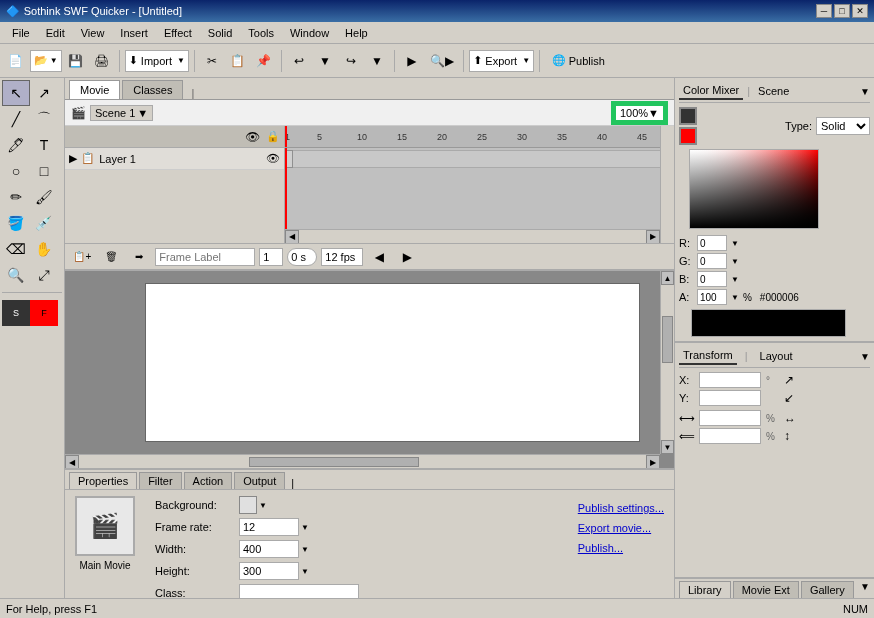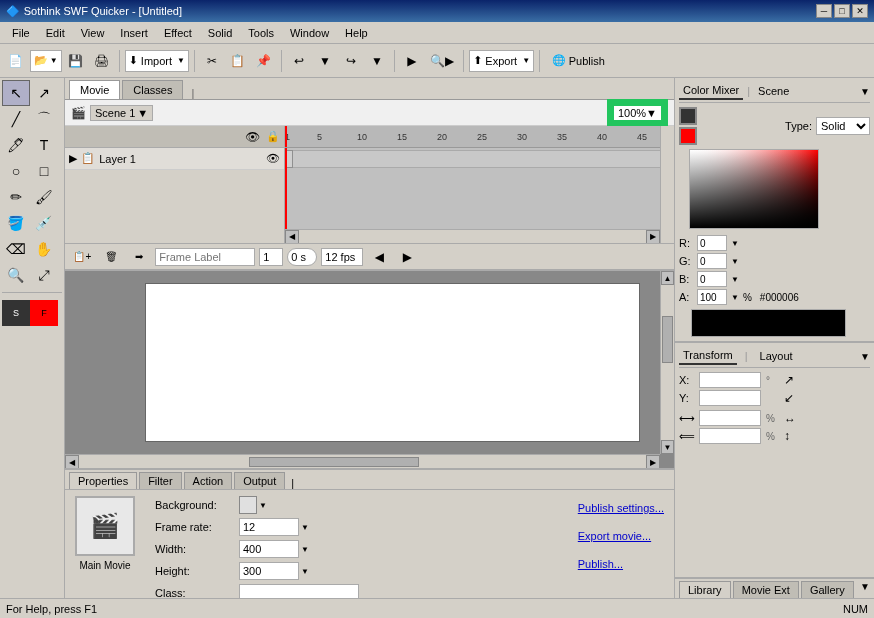--- a/index.html
+++ b/index.html
@@ -43,7 +43,7 @@
     
     #scene-bar { background: #f0f0f0; height: 26px; display: flex; align-items: center; padding: 0 6px; border-bottom: 1px solid #ccc; gap: 4px; }
     .scene-dropdown { display: flex; align-items: center; gap: 2px; cursor: pointer; background: #d4d0c8; border: 1px solid #aaa; padding: 1px 4px; }
-    .zoom-dropdown { margin-left: auto; display: flex; align-items: center; border: 7px solid #22c55e; background: white; padding: 1px 4px; }
+    .zoom-dropdown { margin-left: auto; display: flex; align-items: center; border: 5px solid #22c55e; background: white; padding: 1px 4px; }
     
     
     #timeline { background: #e8e8e8; height: 145px; border-bottom: 2px solid #aaa; display: flex; flex-direction: column; }

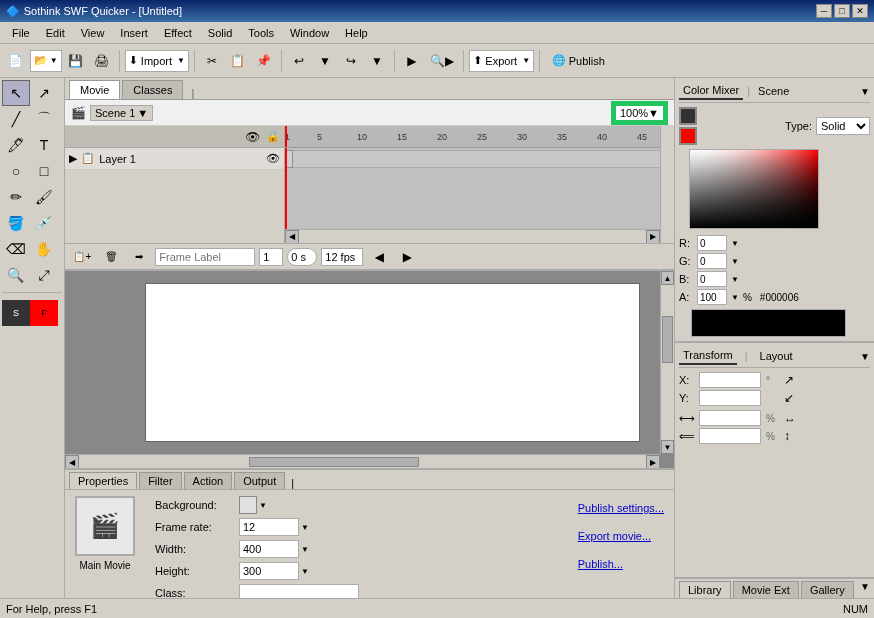--- a/index.html
+++ b/index.html
@@ -71,7 +71,7 @@
     .prop-input { background: white; border: 1px solid #aaa; height: 18px; padding: 0 3px; font-size: 11px; width: 60px; }
     .prop-arrow { font-size: 8px; cursor: pointer; }
     .prop-swatch { width: 18px; height: 18px; background: #e0e0e0; border: 1px solid #888; cursor: pointer; }
-    .prop-links { display: flex; flex-direction: column; gap: 16px; margin-top: 6px; }
+    .prop-links { display: flex; flex-direction: column; gap: 8px; margin-top: 6px; }
     .prop-link { color: #0000cc; text-decoration: underline; cursor: pointer; font-size: 11px; }
     .class-field { background: white; border: 1px solid #aaa; height: 18px; width: 120px; }
     

